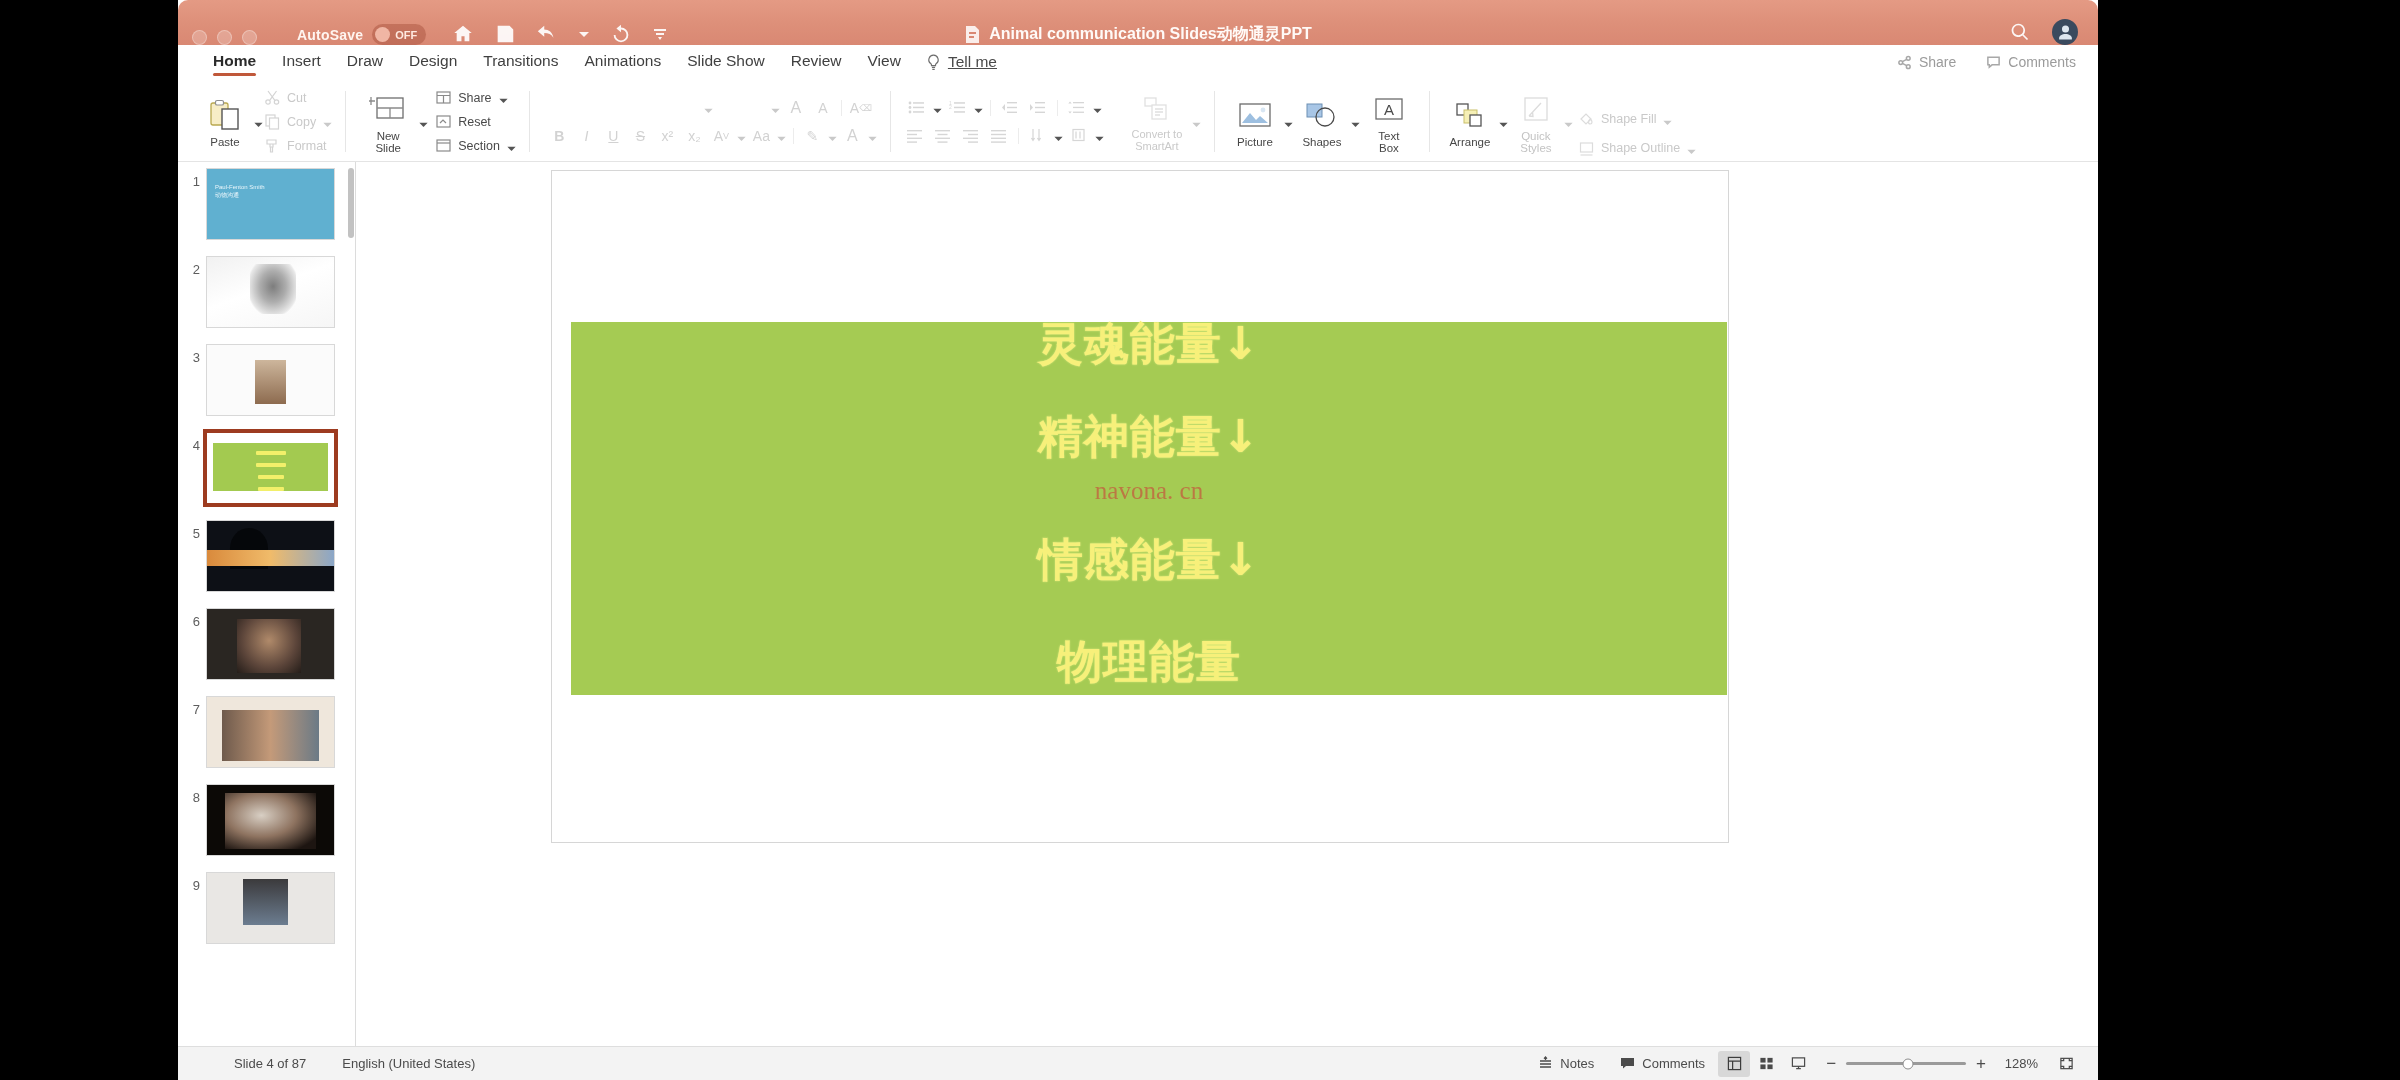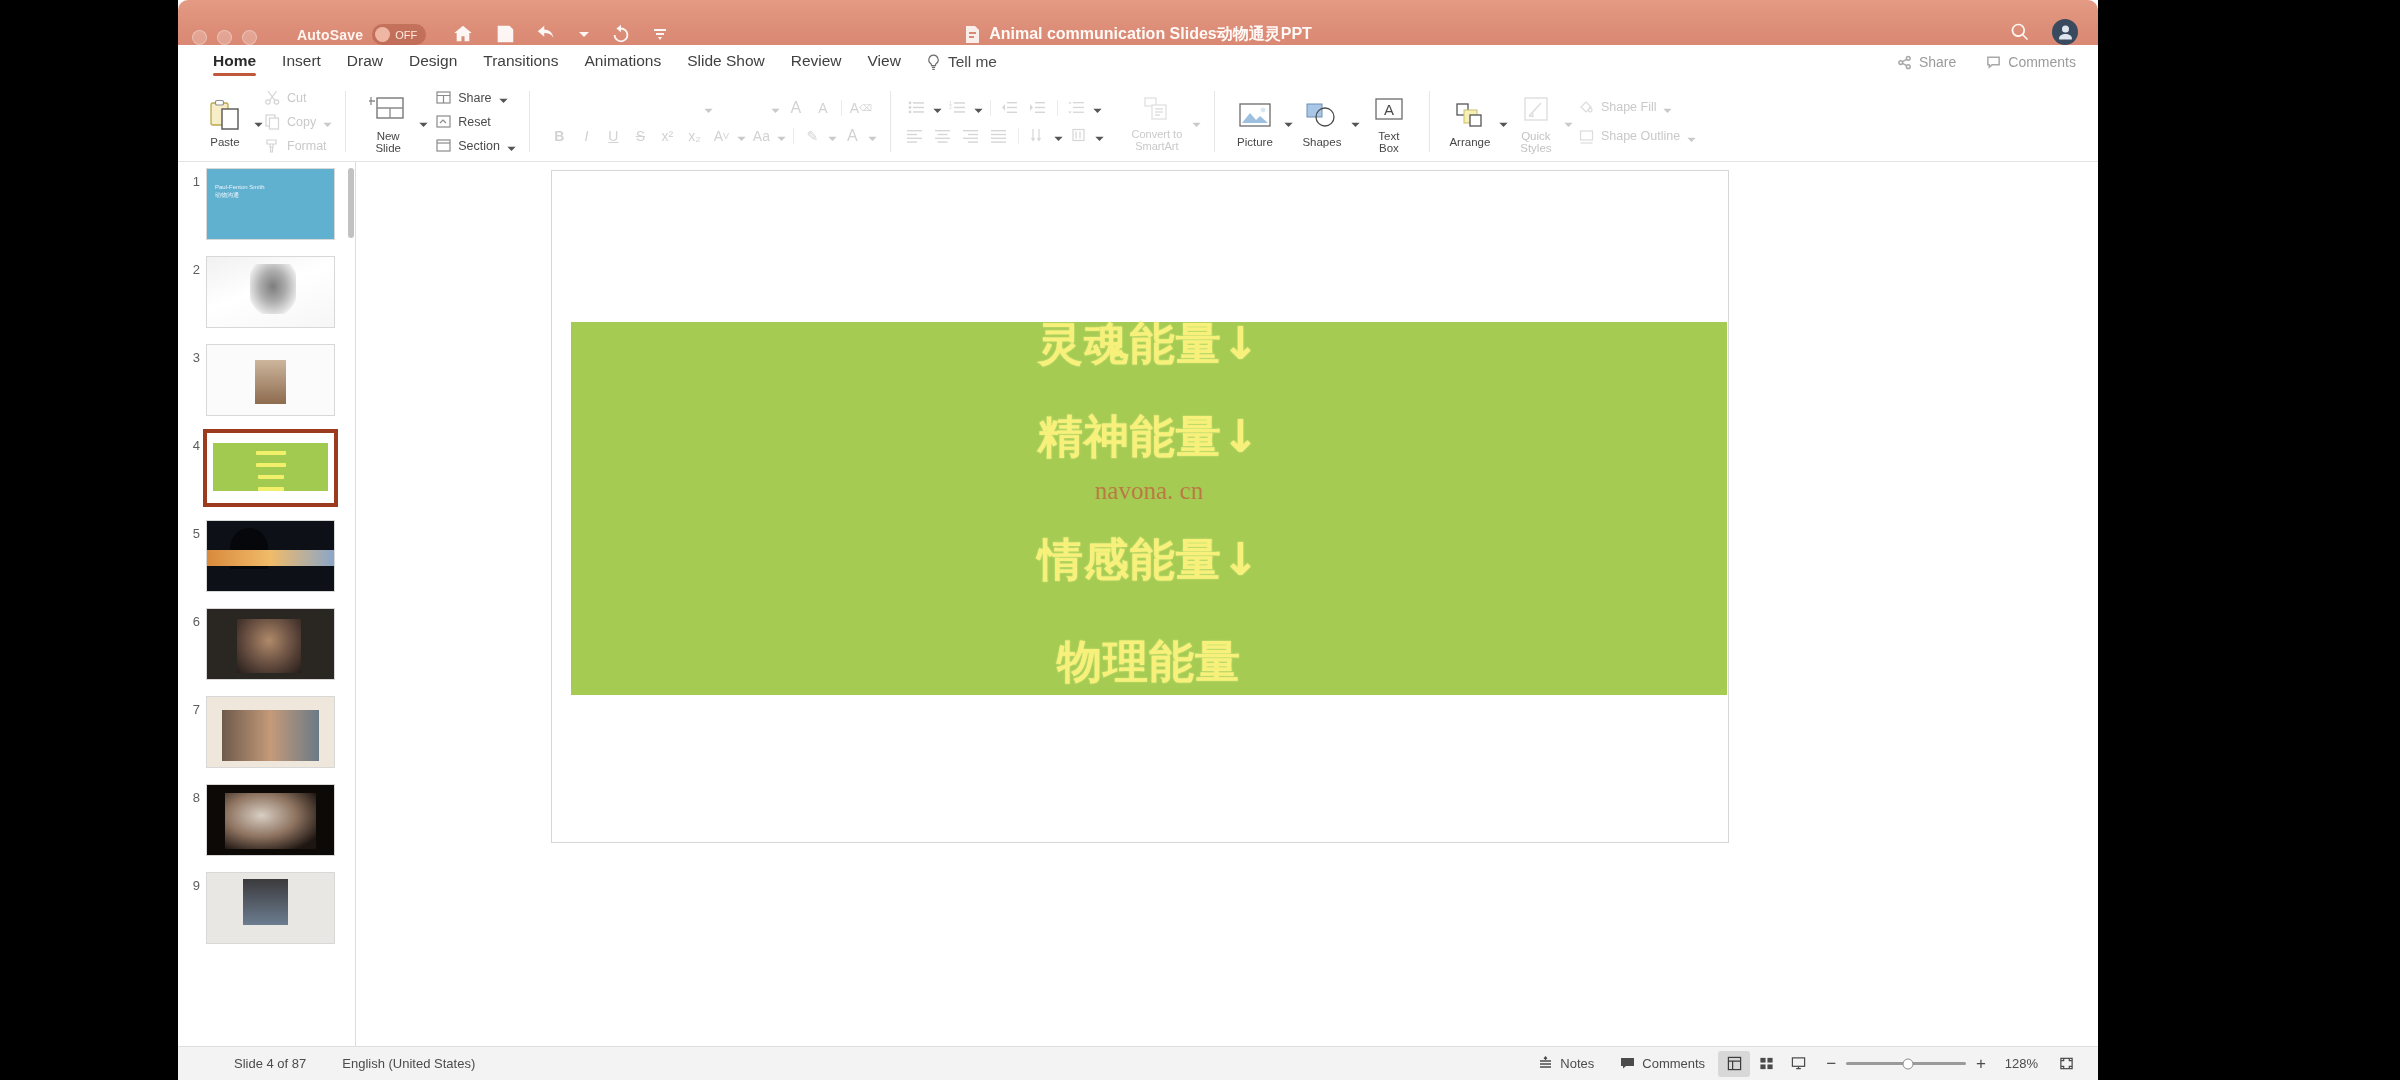--- a/index.html
+++ b/index.html
@@ -41,7 +41,7 @@
     padding: 2px 9px 2px 3px; height: 21px;
   }
   .autosave-knob { width: 15px; height: 15px; border-radius: 50%; background: #f0b6a4; }
-  .autosave-state { color: #ffe9e0; font-size: 11px; font-weight: 400; }
+  .autosave-state { color: #ffe9e0; font-size: 11px; font-weight: 700; }
   .tb-icons { display: flex; align-items: center; gap: 20px; margin-left: 26px; color: #fff; }
   .tb-ic { width: 22px; height: 22px; opacity: .92; display: flex; align-items: center; justify-content: center; }
   .tb-ic svg { width: 100%; height: 100%; fill: #fff; }

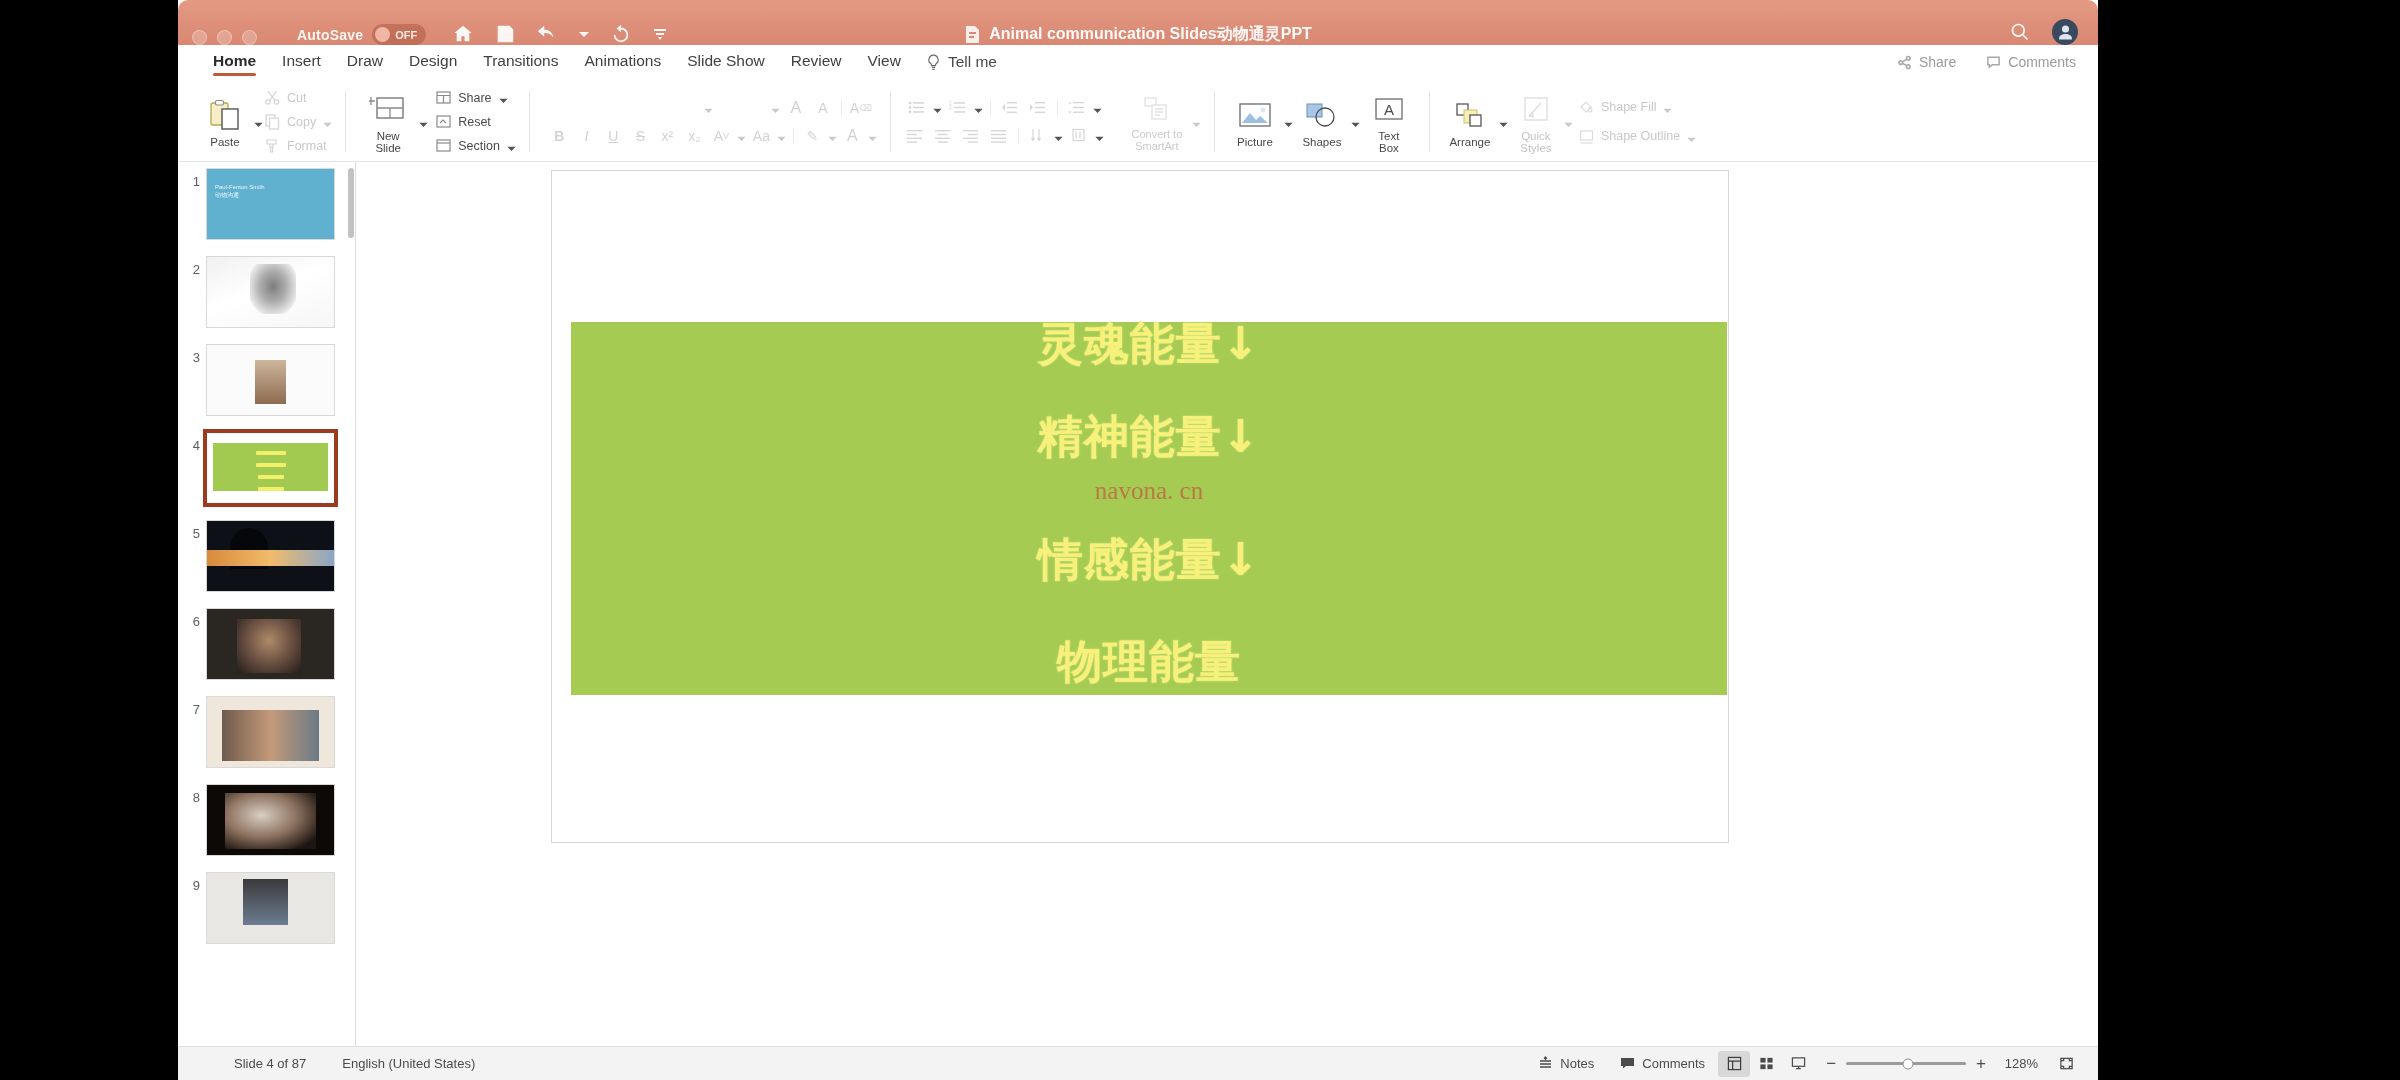--- a/index.html
+++ b/index.html
@@ -72,7 +72,7 @@
     content: ""; position: absolute; left: 13px; right: 13px; bottom: 1px;
     height: 2.5px; background: #c0583a; border-radius: 2px;
   }
-  .tellme { display: flex; align-items: center; gap: 7px; margin-left: 12px; font-size: 15.5px; color: #4a4a4a; }
+  .tellme { display: flex; align-items: center; gap: 7px; margin-left: 12px; font-size: 15.5px; color: #4a4a4a; text-decoration: underline; }
   .bulb { width: 15px; height: 17px; }
   .tabs-right { position: absolute; right: 22px; display: flex; align-items: center; gap: 30px; text-align: right; }
   .tr-item { display: flex; align-items: center; gap: 7px; font-size: 14px; color: #9b9b9b; }

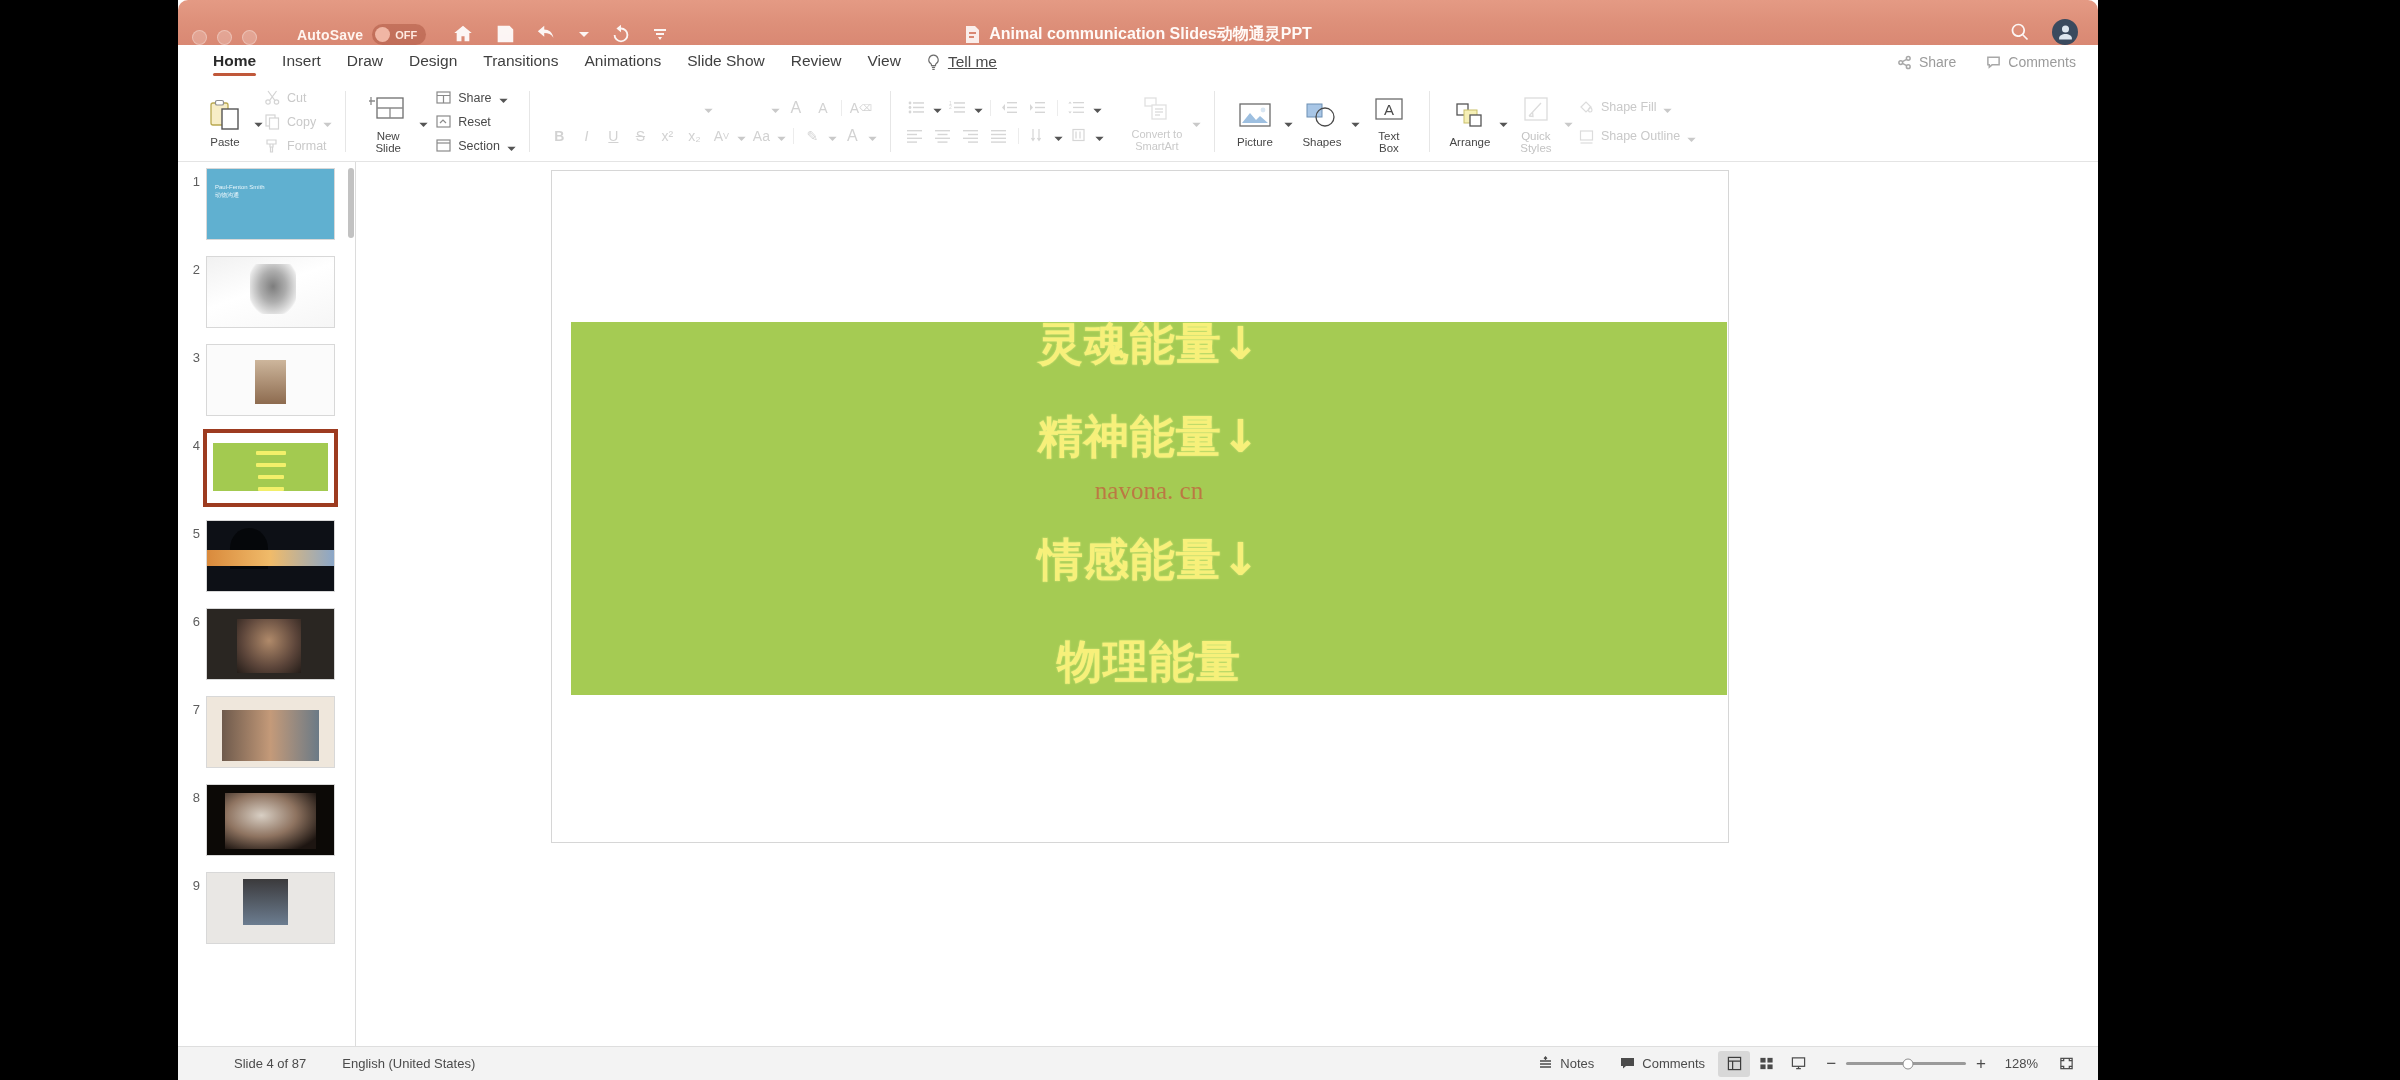--- a/index.html
+++ b/index.html
@@ -117,7 +117,7 @@
   .convert { display: flex; flex-direction: column; align-items: center; width: 68px; }
   .convert .lbl { font-size: 11px; color: #c9c9c9; line-height: 12px; text-align: center; }
 
-  .shapefill { display: flex; flex-direction: column; justify-content: center; gap: 8px; height: 74px; padding-left: 4px; }
+  .shapefill { display: flex; flex-direction: column; justify-content: flex-end; gap: 8px; height: 74px; padding-left: 4px; }
 
   
   .workarea { position: relative; height: calc(1080px - 45px - 34px - 83px - 34px); background: #fff; display: flex; }

